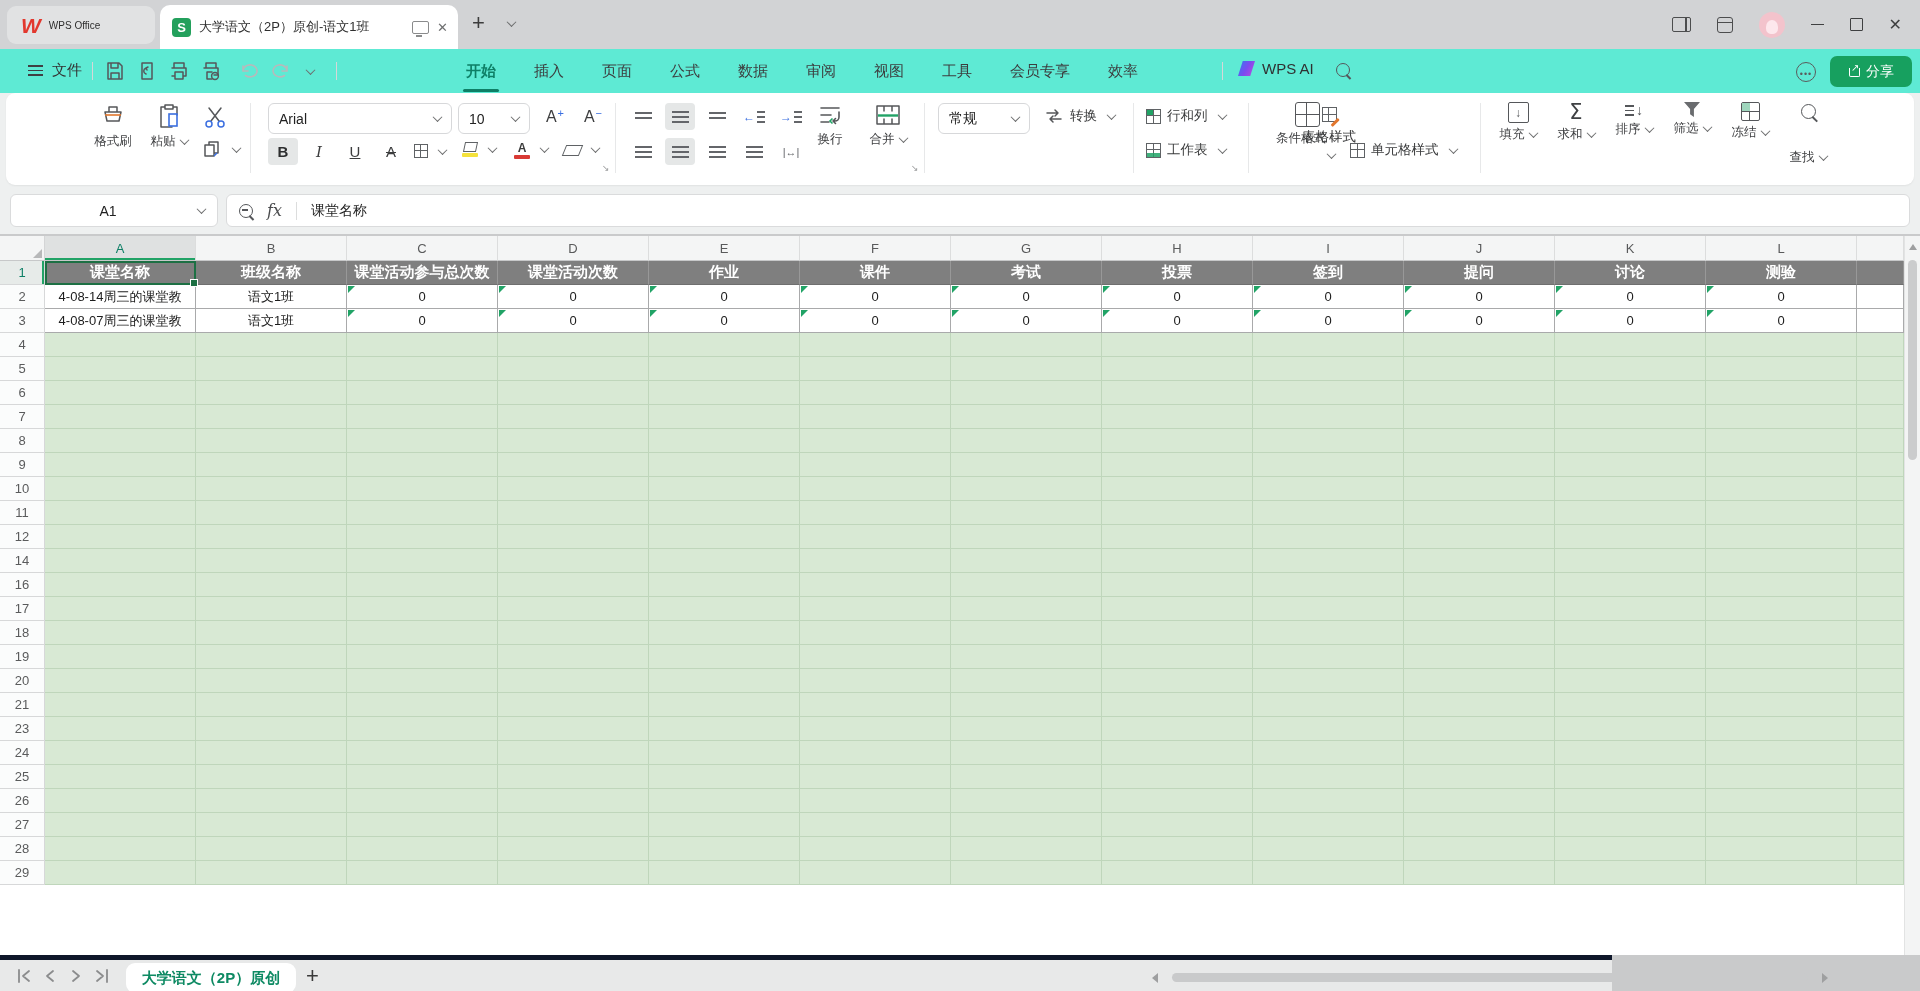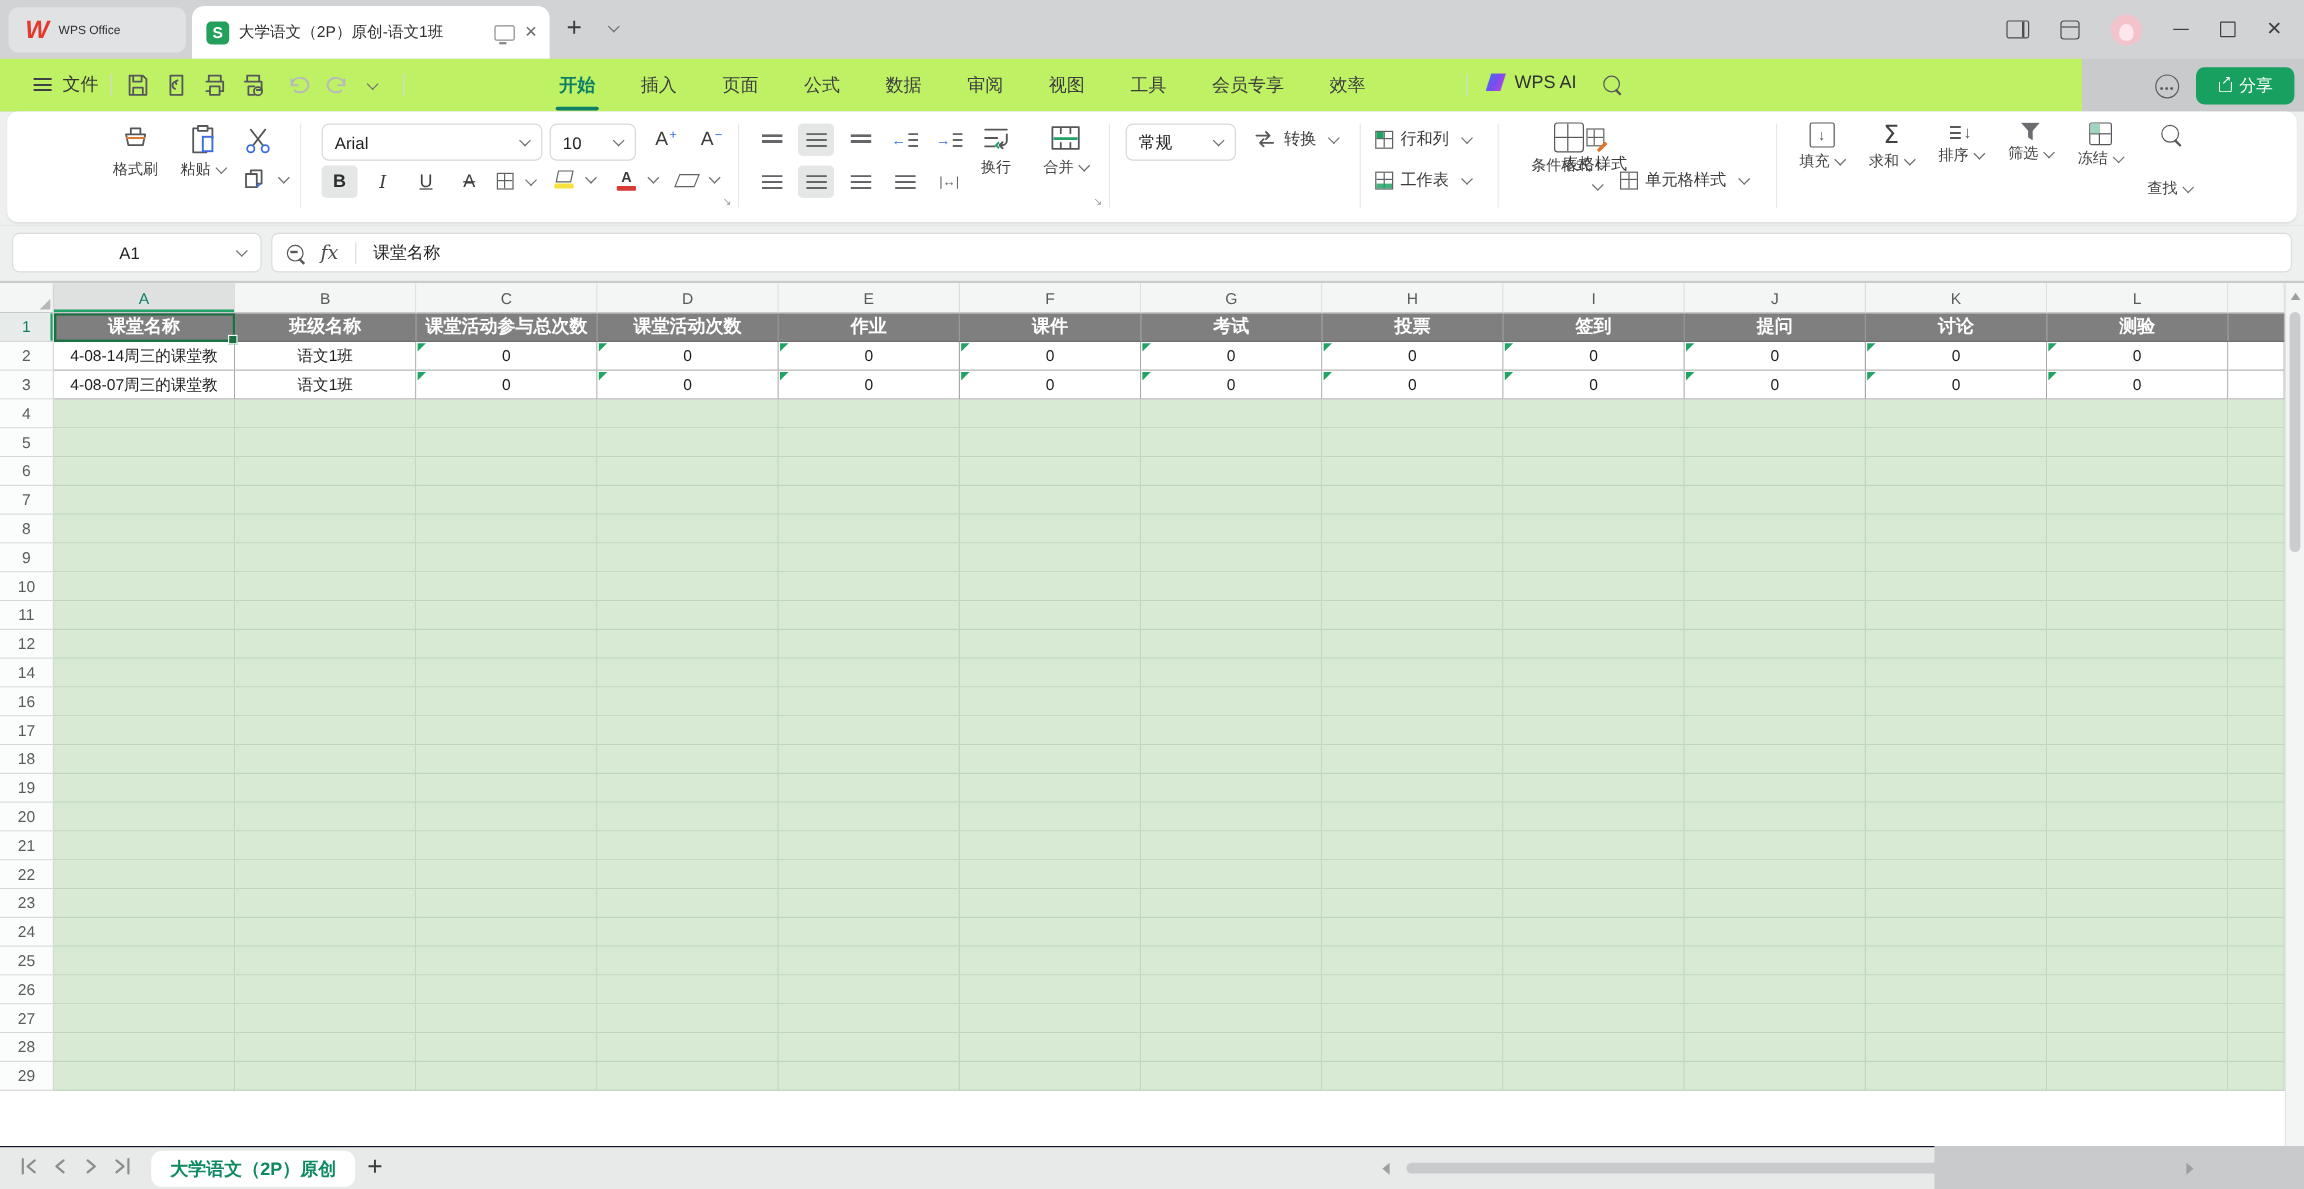--- a/index.html
+++ b/index.html
@@ -35,7 +35,7 @@
   .close-ic{font-size:16px;color:#3f4041;line-height:1;}
 
   
-  .menubar{position:absolute;left:0;top:49px;width:1735px;height:44px;background:#bef264;}
+  .menubar{position:absolute;left:0;top:49px;width:1920px;height:44px;background:#5eead4;}
   .burger{position:absolute;left:28px;top:16px;width:15px;height:11px;
           background:repeating-linear-gradient(to bottom,#3f4043 0 1.8px,transparent 1.8px 4.6px);}
   .file-lbl{position:absolute;left:52px;top:12px;font-size:15px;color:#333;}

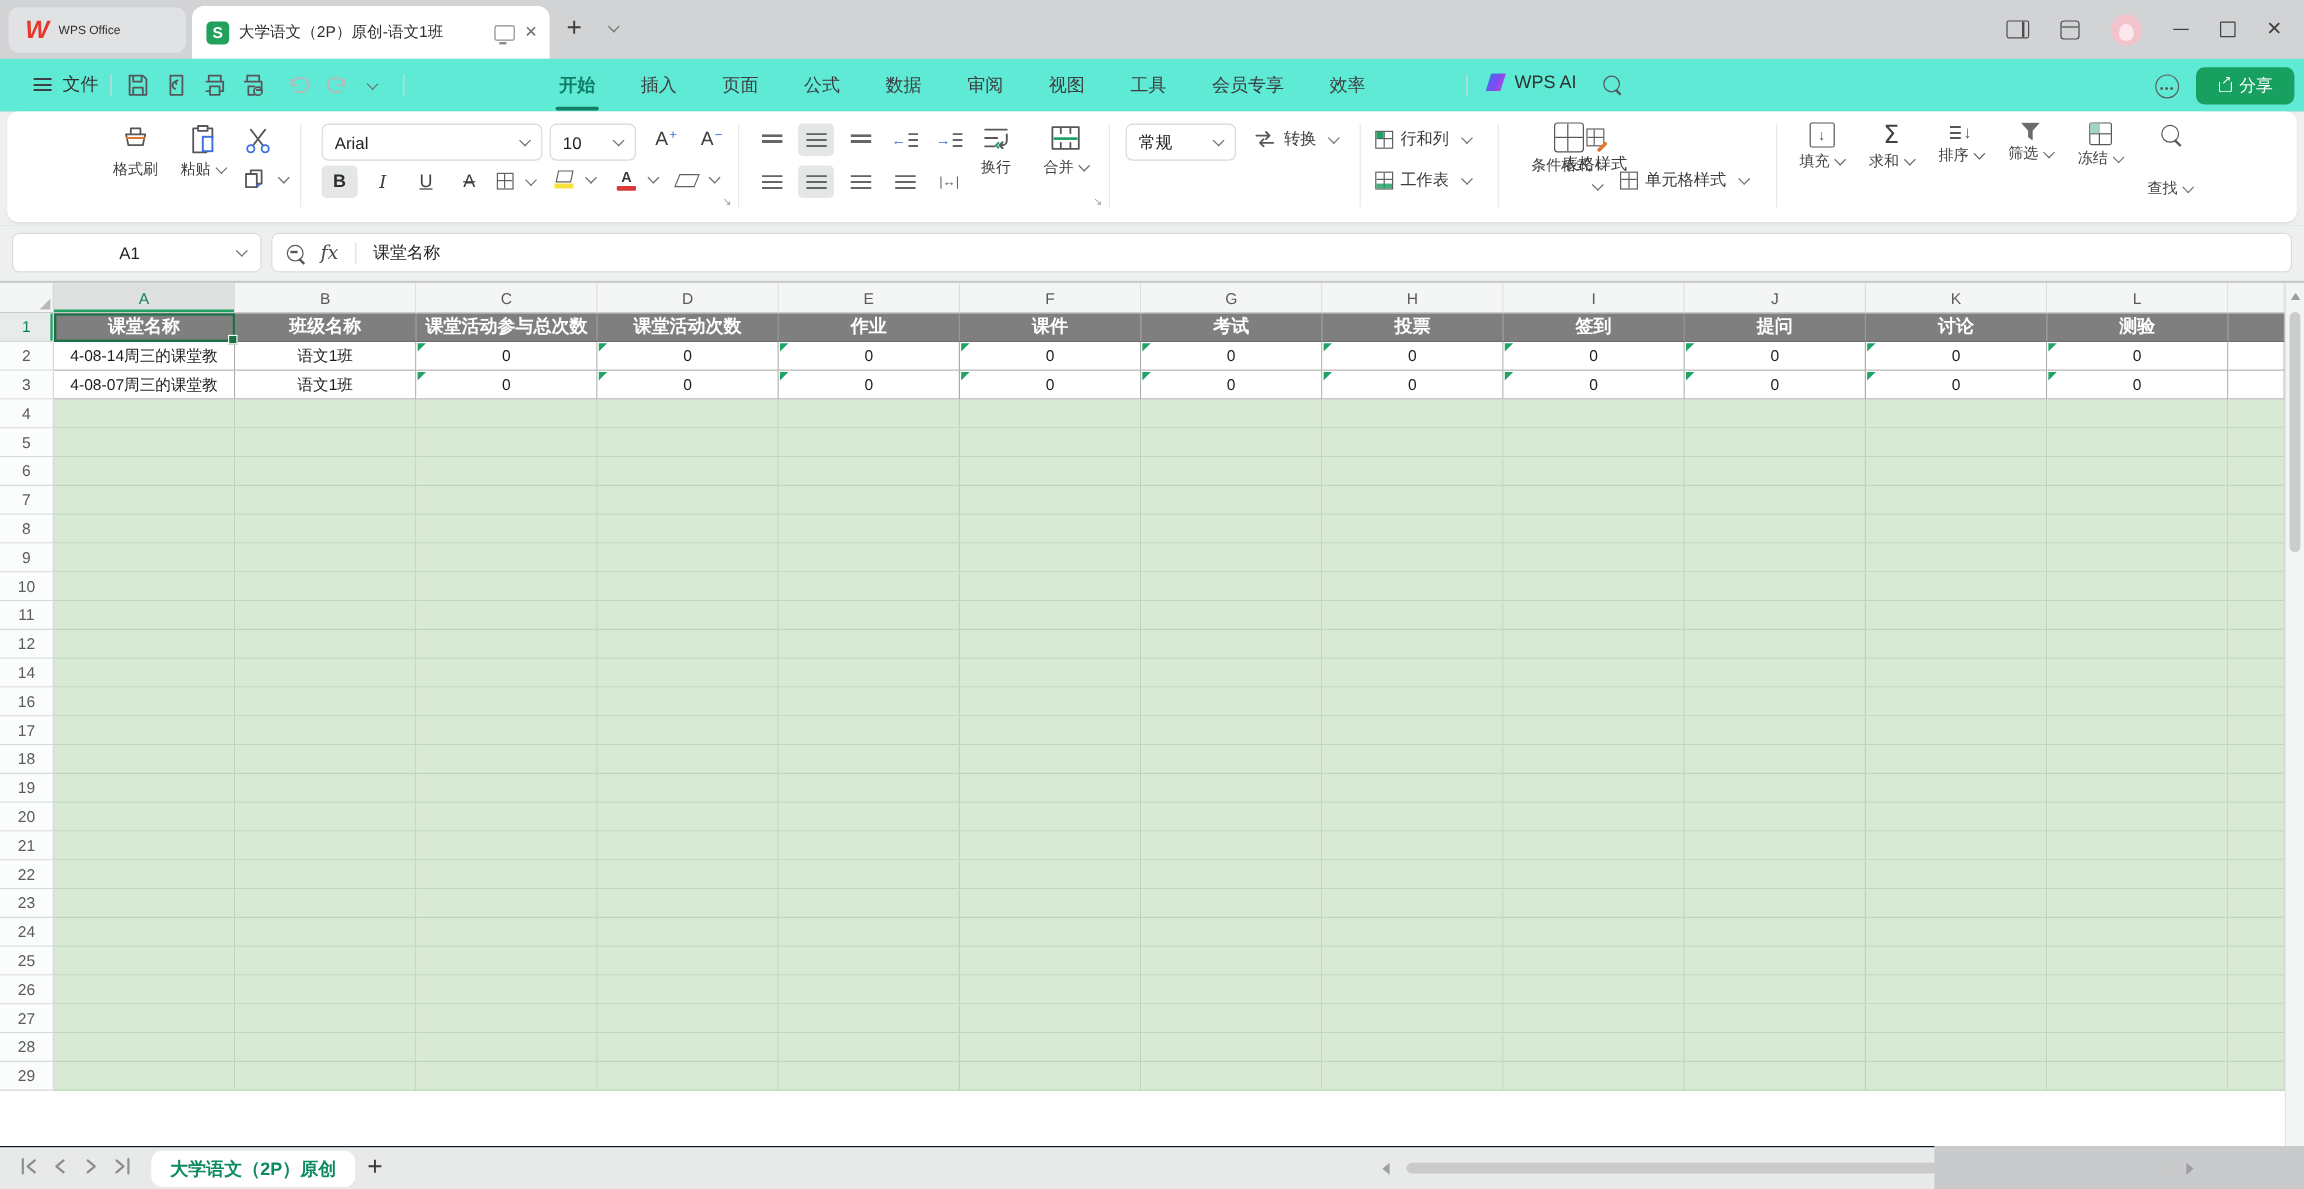--- a/index.html
+++ b/index.html
@@ -823,22 +823,6 @@
           <div class="gcell emp sliver"></div>
         </div>
         <div class="grow">
-          <div class="rowhdr">22</div>
-          <div class="gcell emp"></div>
-          <div class="gcell emp"></div>
-          <div class="gcell emp"></div>
-          <div class="gcell emp"></div>
-          <div class="gcell emp"></div>
-          <div class="gcell emp"></div>
-          <div class="gcell emp"></div>
-          <div class="gcell emp"></div>
-          <div class="gcell emp"></div>
-          <div class="gcell emp"></div>
-          <div class="gcell emp"></div>
-          <div class="gcell emp"></div>
-          <div class="gcell emp sliver"></div>
-        </div>
-        <div class="grow">
           <div class="rowhdr">23</div>
           <div class="gcell emp"></div>
           <div class="gcell emp"></div>

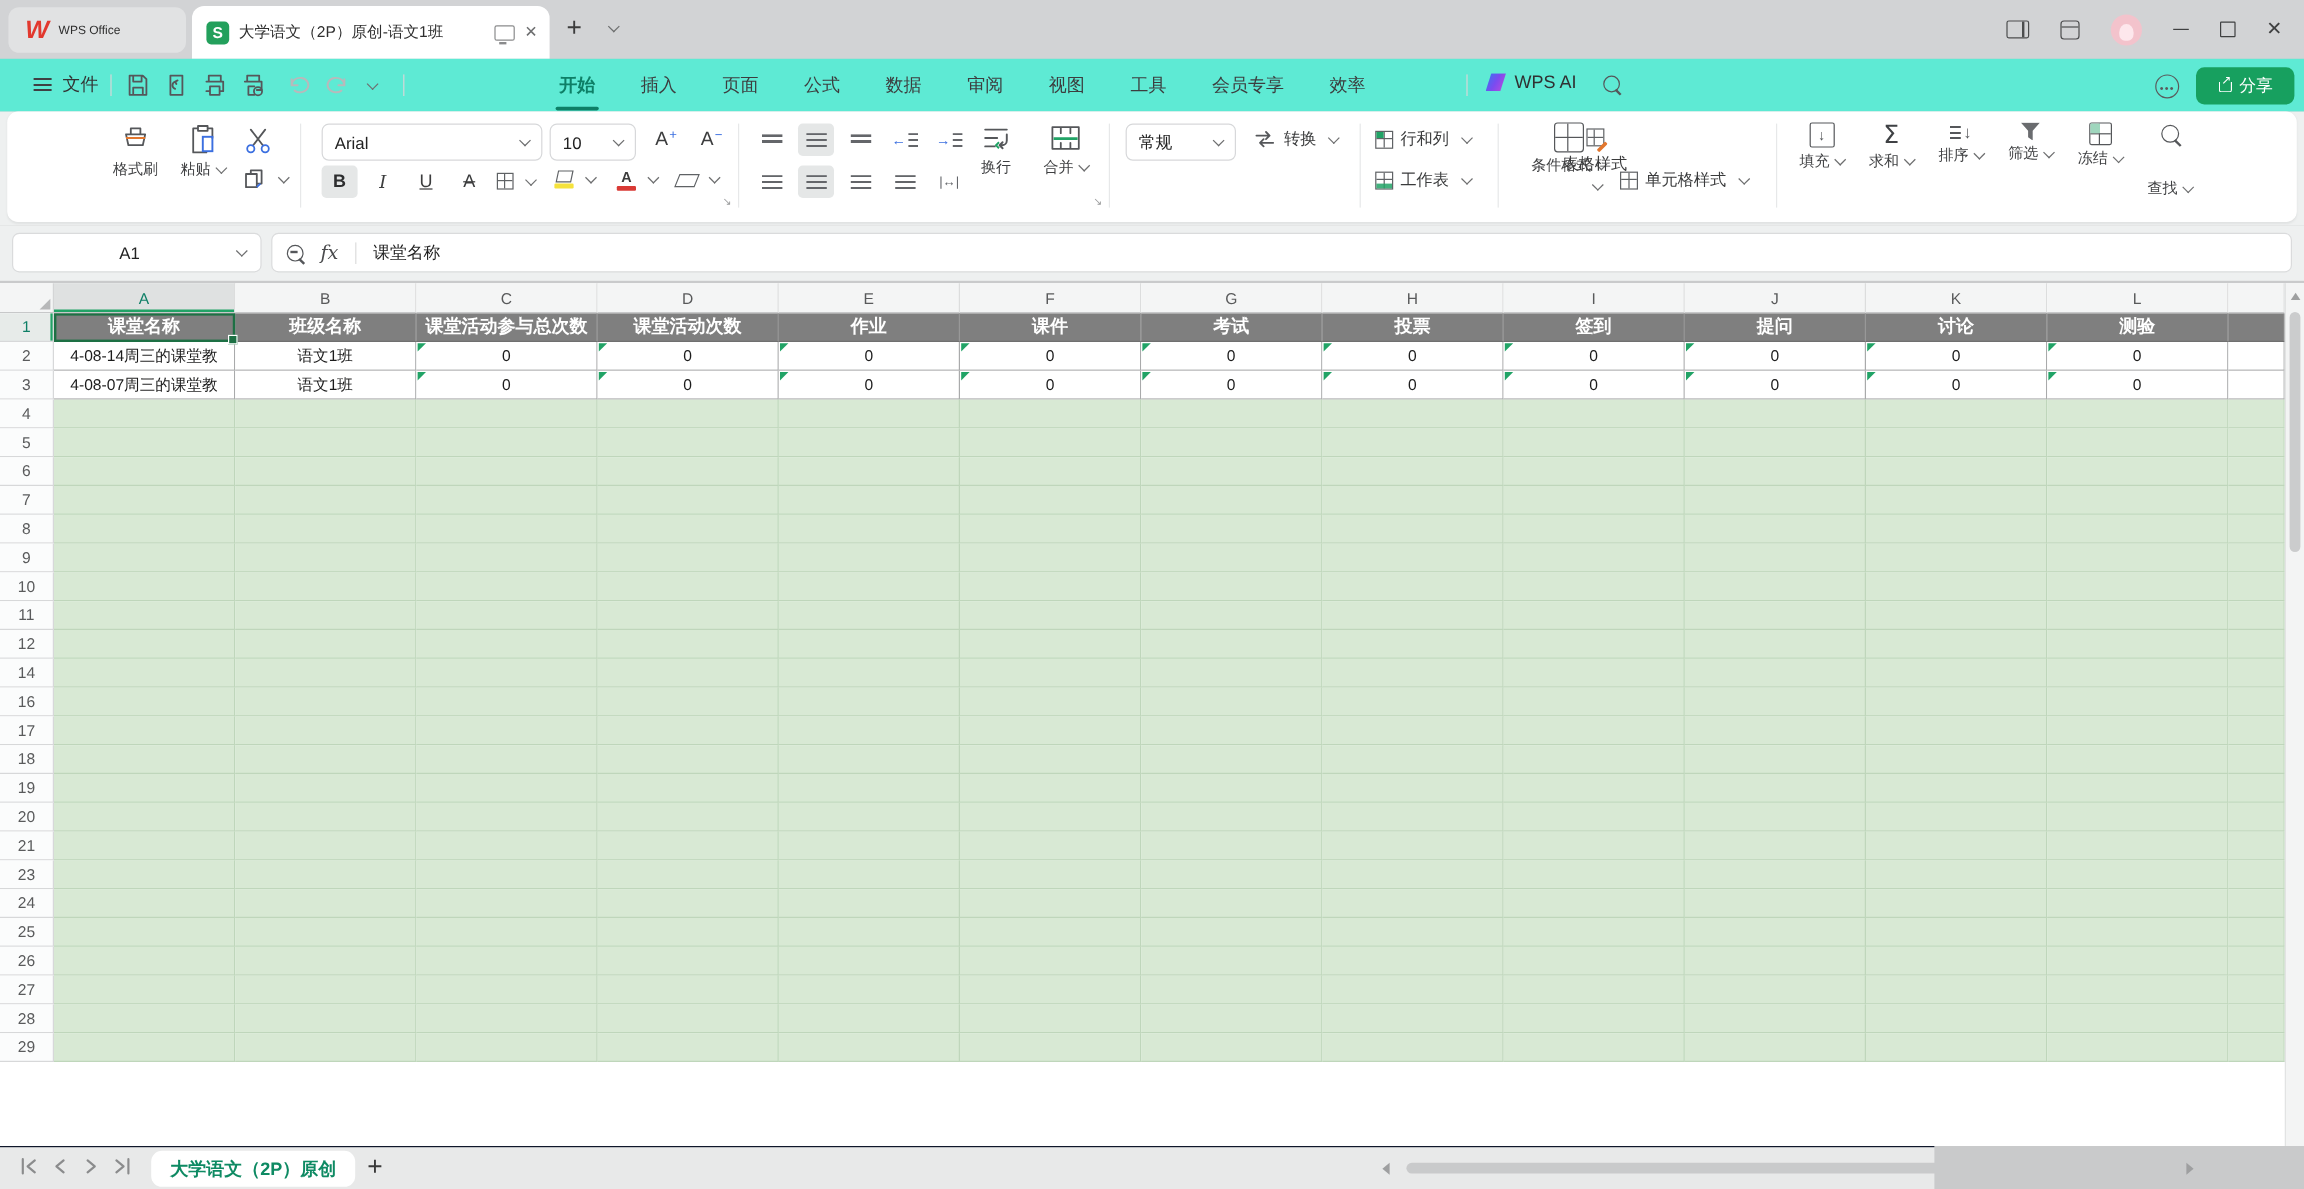--- a/index.html
+++ b/index.html
@@ -155,7 +155,7 @@
   .vs-thumb{position:absolute;left:3px;top:24px;width:9px;height:200px;background:#cbcccd;border-radius:5px;}
 
   
-  .tabbar{position:absolute;left:0;top:955px;width:1612px;height:36px;background:#e8e9e9;border-top:1px solid #0f172a;box-sizing:border-box;}
+  .tabbar{position:absolute;left:0;top:955px;width:1612px;height:36px;background:#e8e9e9;border-top:5px solid #0f172a;box-sizing:border-box;}
   .navic{position:absolute;top:9px;color:#8b8c8d;}
   .sheet-tab{position:absolute;left:126px;top:3px;width:170px;height:30px;background:#fff;border-radius:9px;
              display:flex;align-items:center;justify-content:center;font-size:15px;font-weight:bold;color:#0e8a63;}

